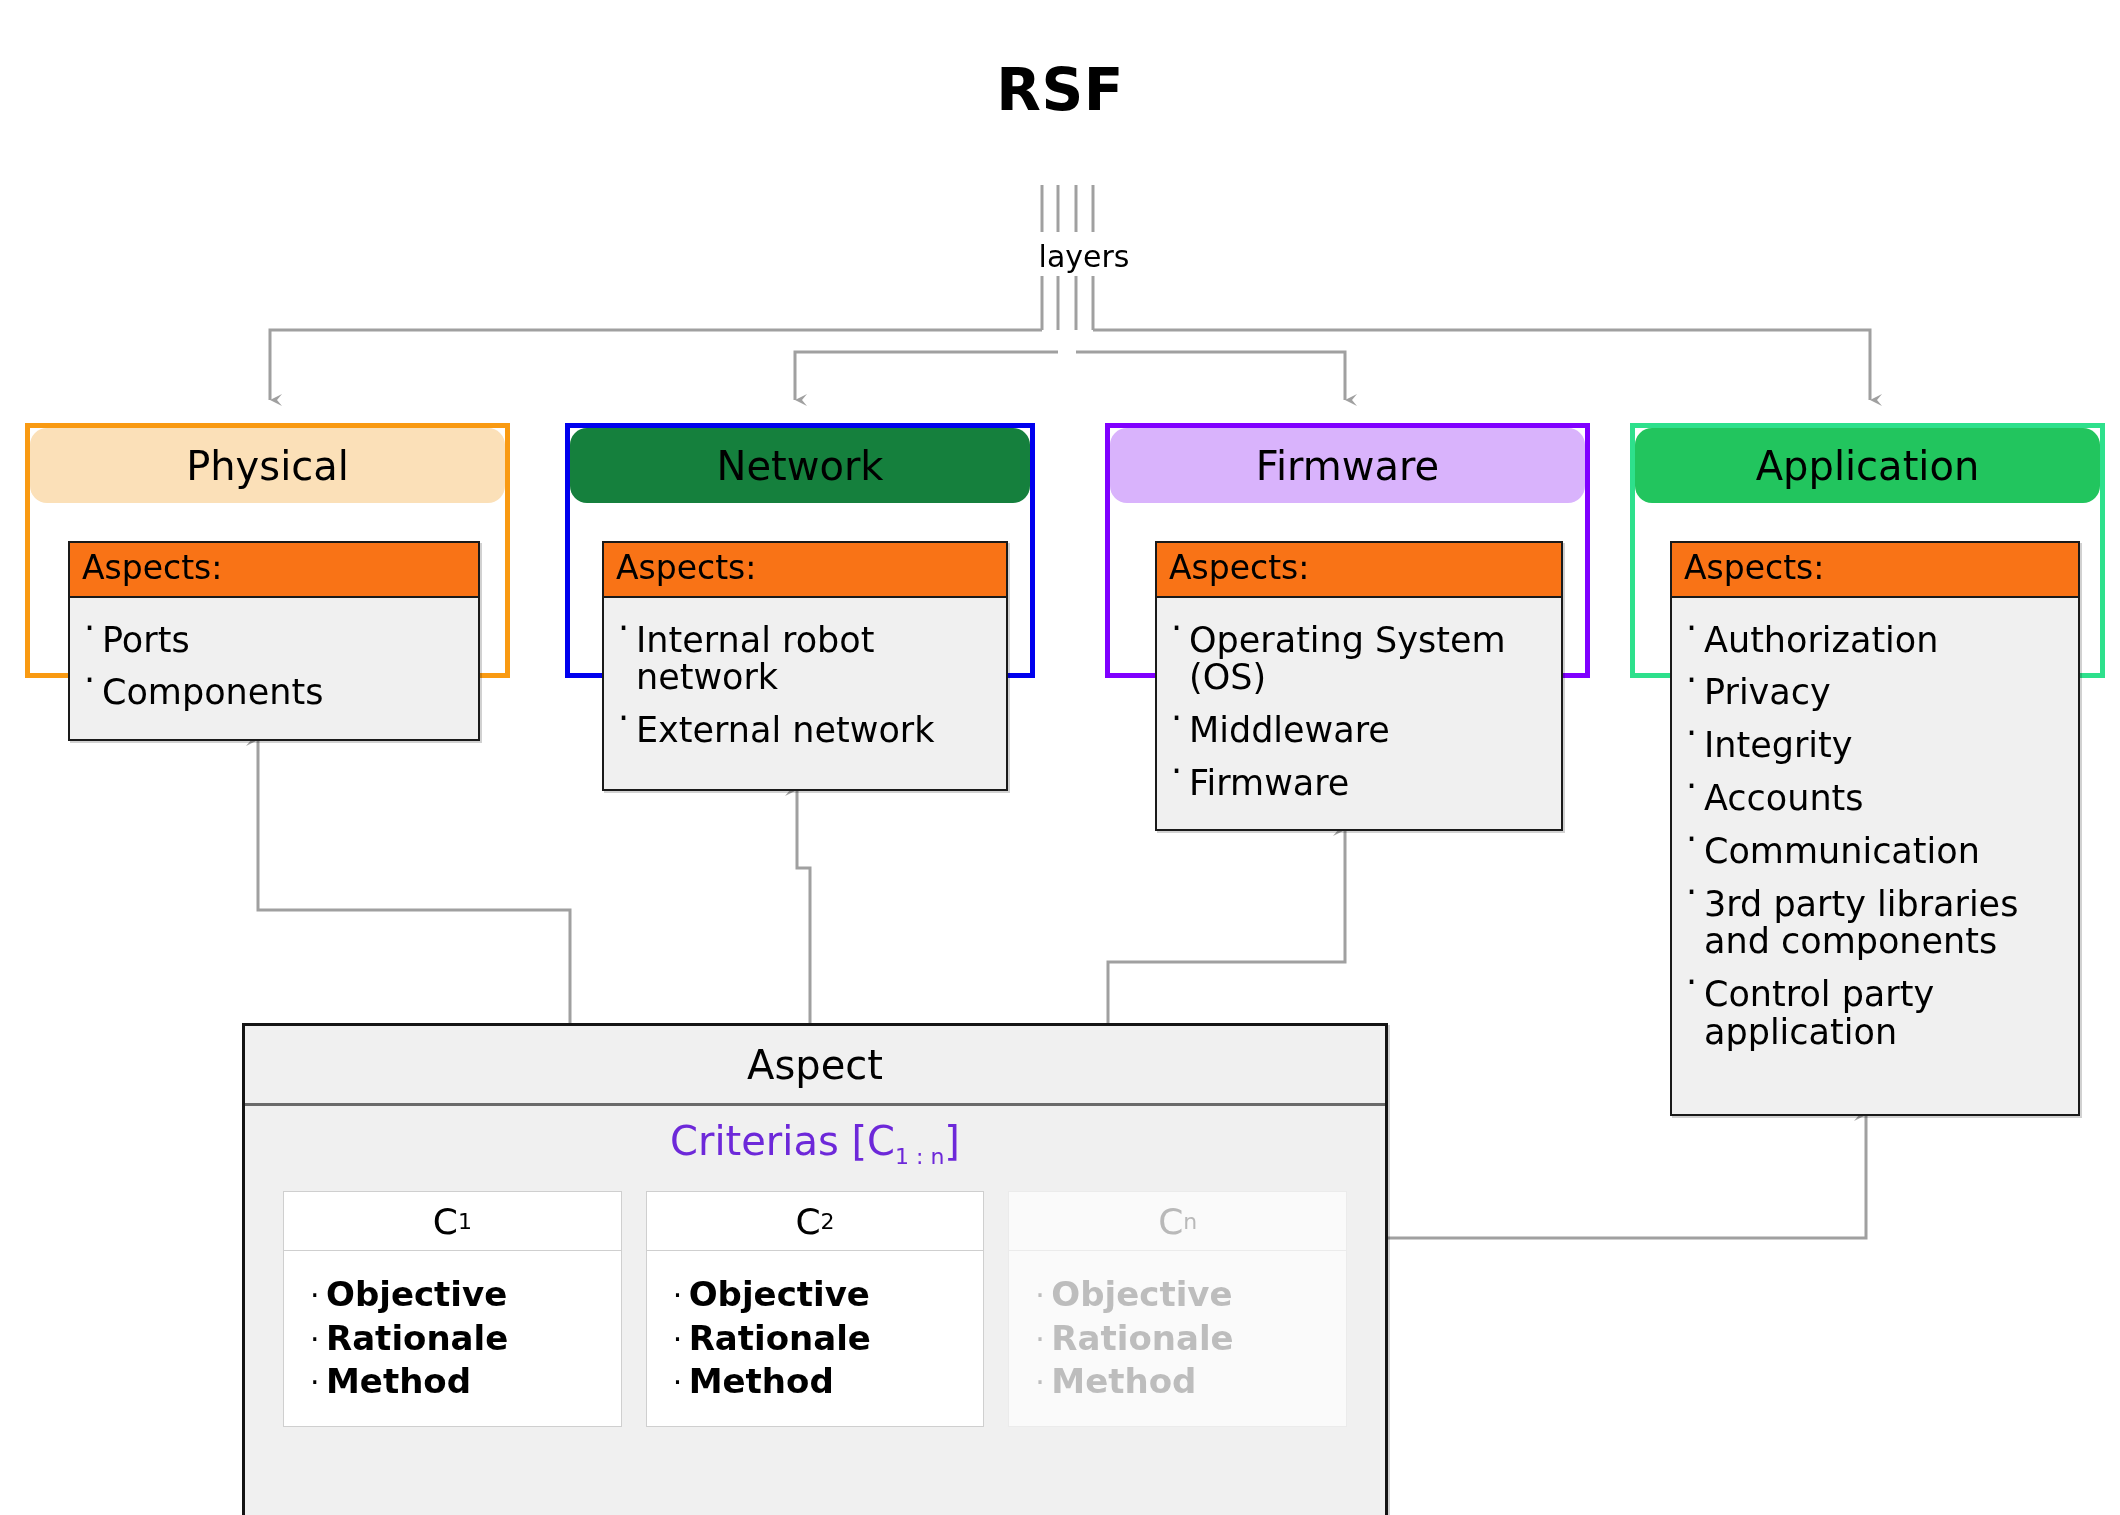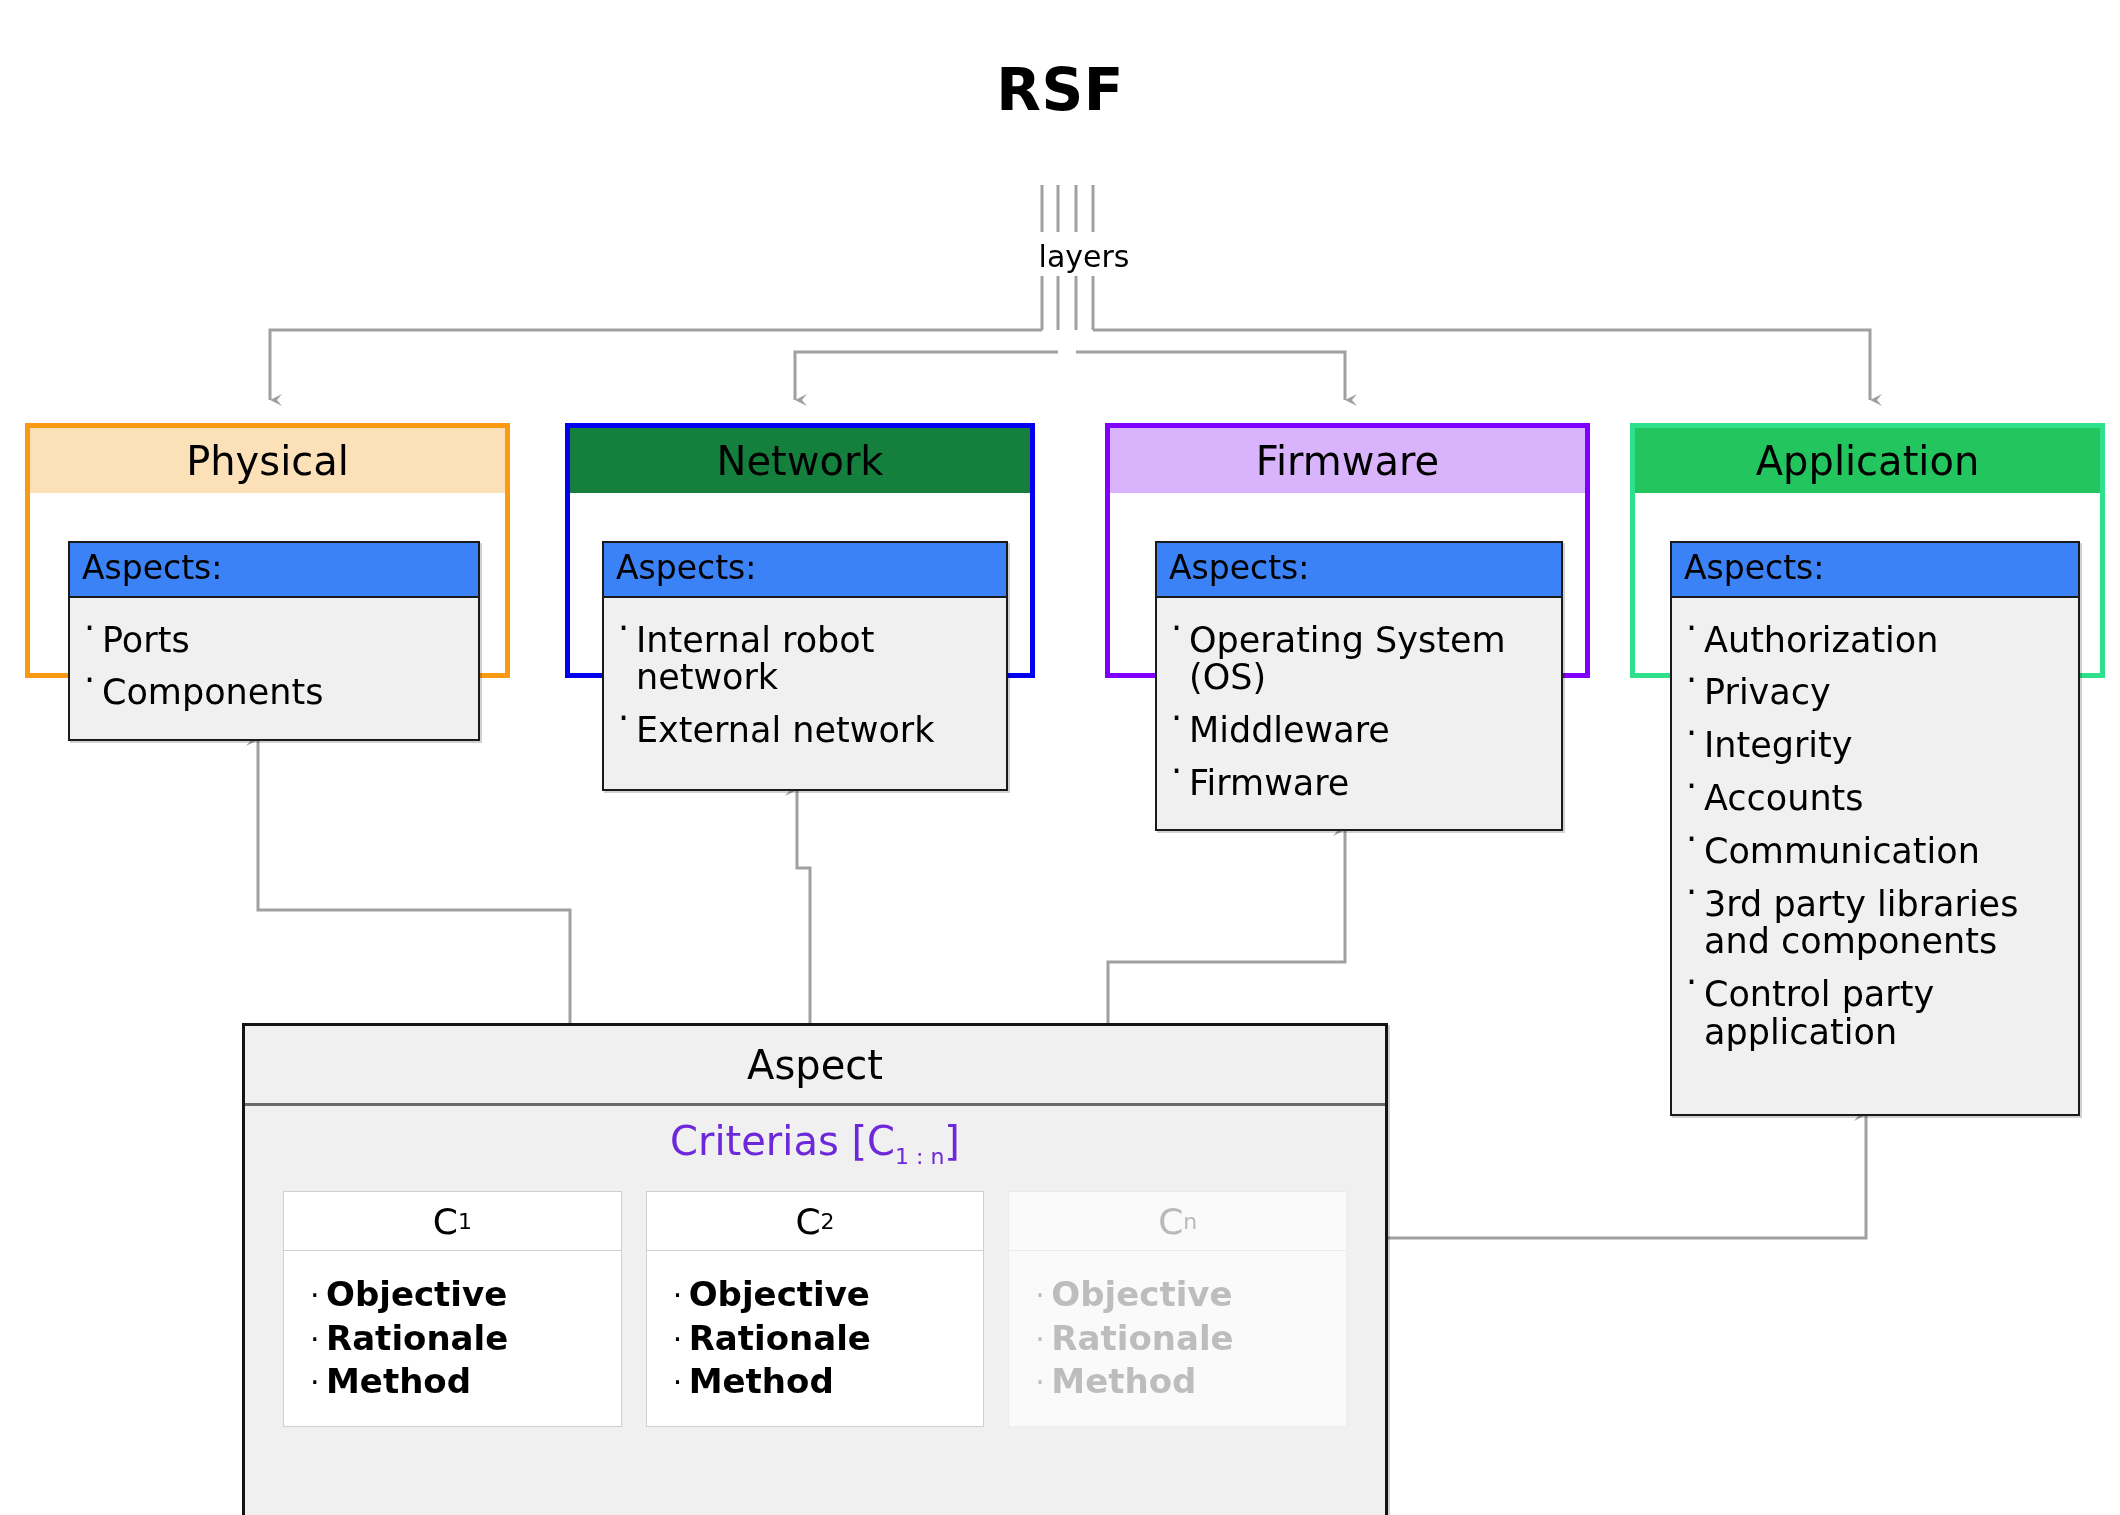--- a/index.html
+++ b/index.html
@@ -67,12 +67,13 @@
     background: #ffffff;
   }
   .layer-head {
-    height: 65px;
+    height: 75px;
     display: flex;
     align-items: center;
     justify-content: center;
     font-size: 40px;
     color: #000000;
+    border-radius: 17px;
   }
   .layer-body { height: 100%; }
 

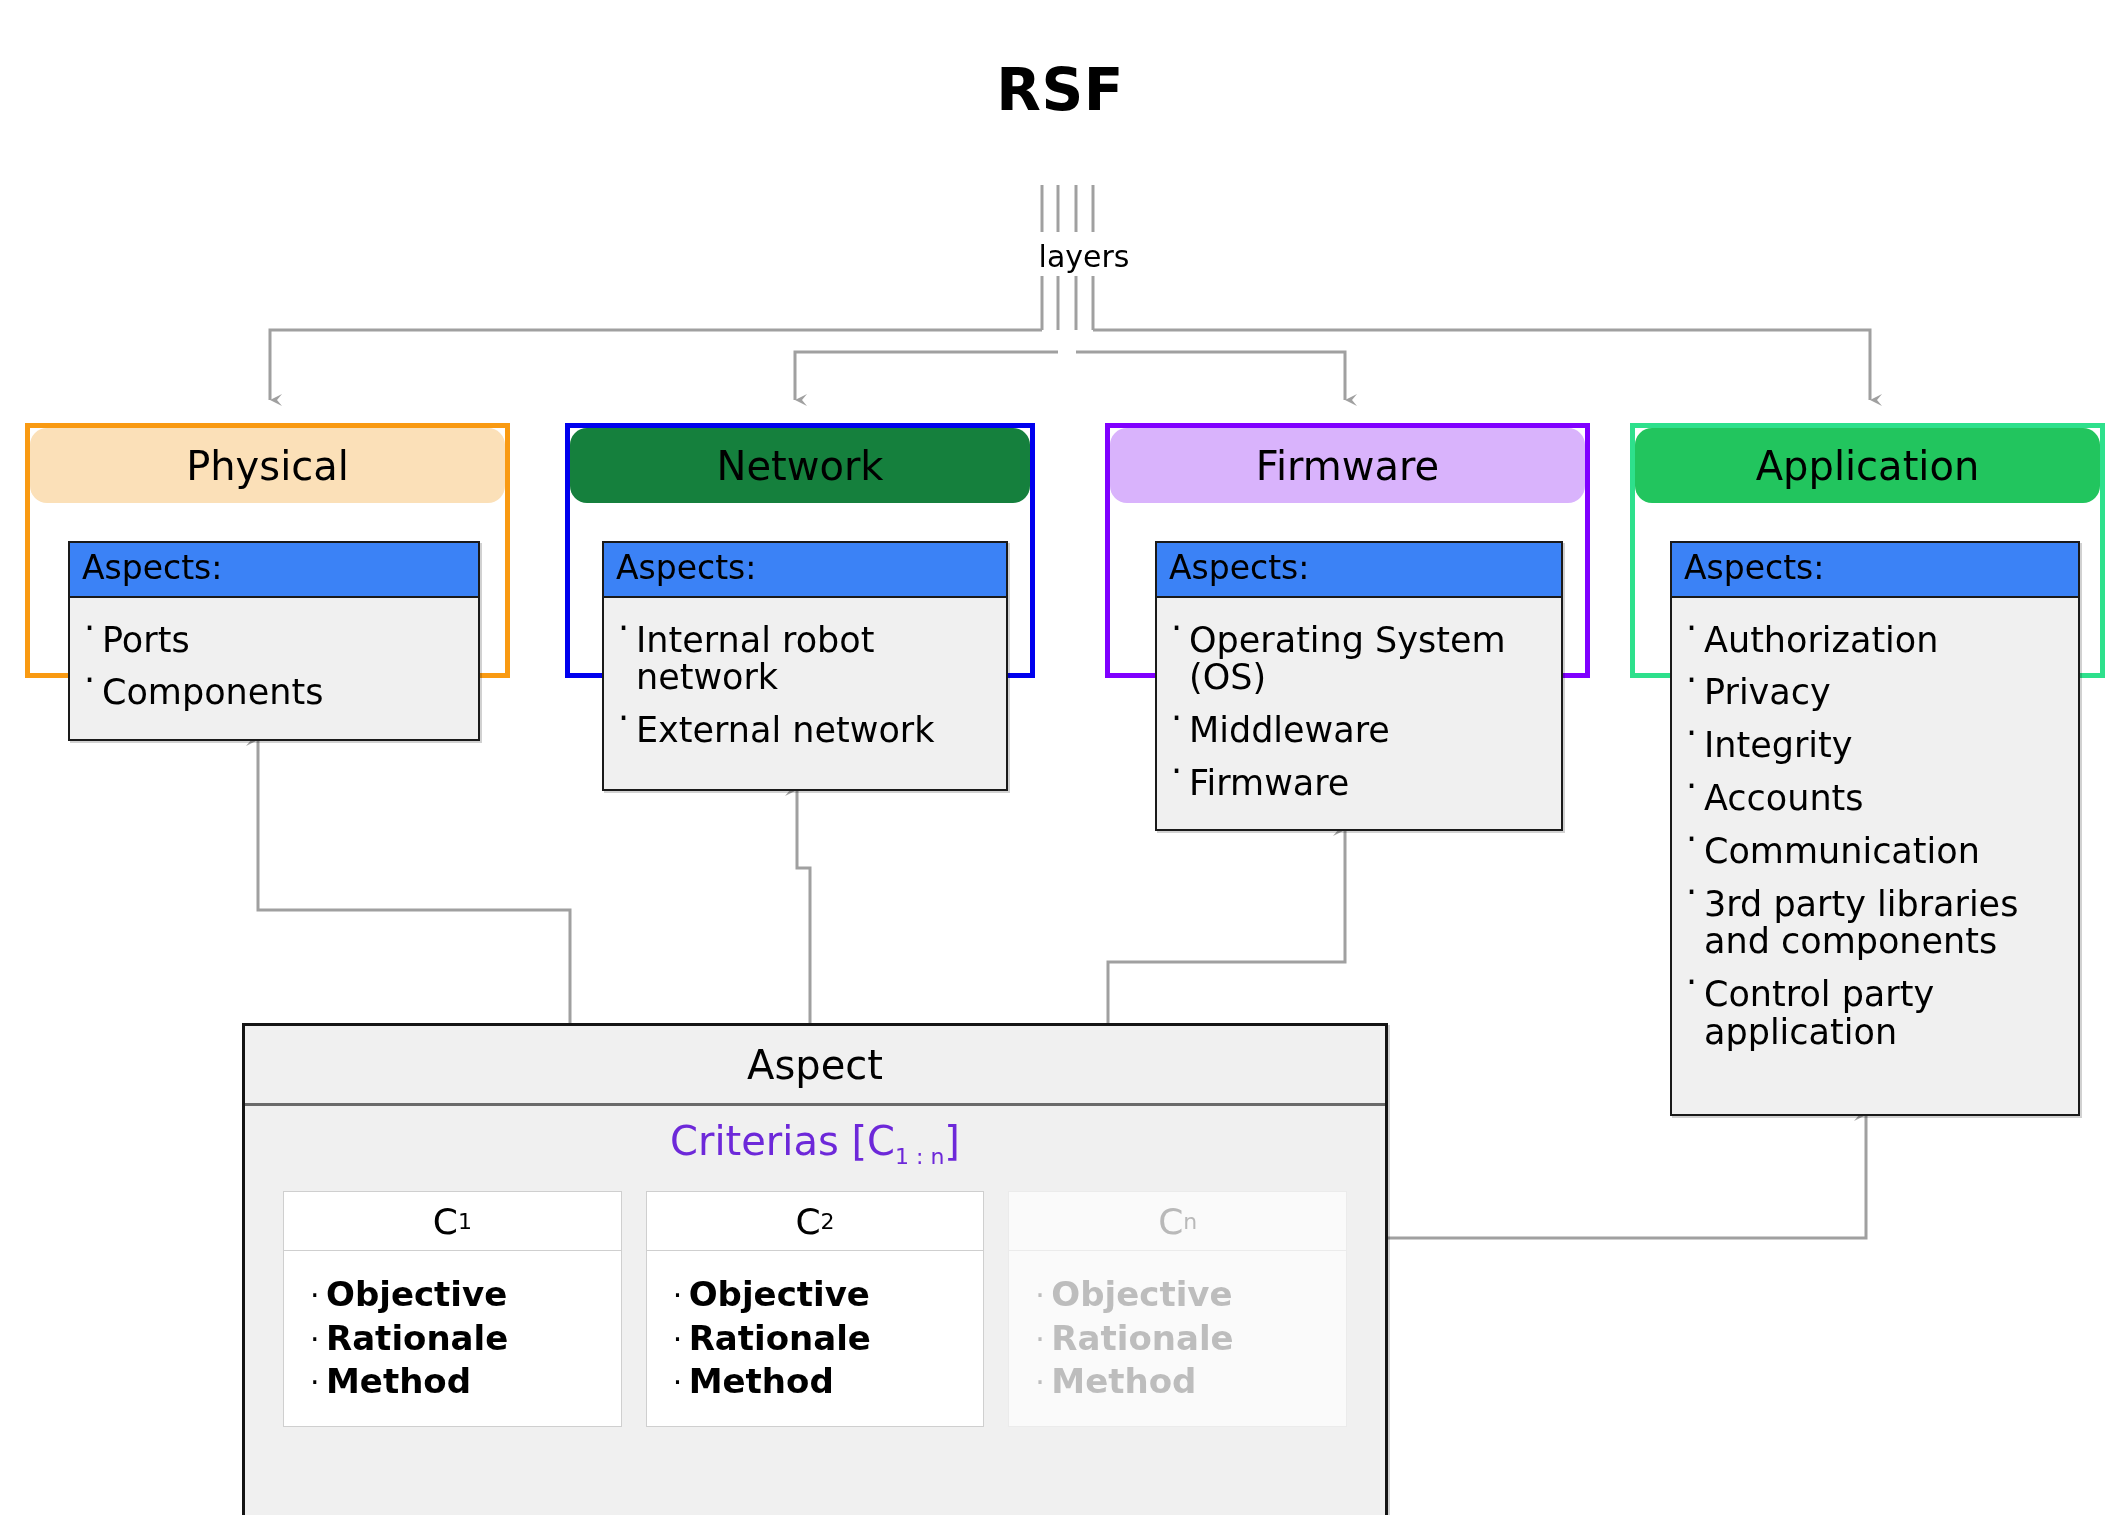--- a/index.html
+++ b/index.html
@@ -87,7 +87,7 @@
   }
   .aspects-head {
     box-sizing: border-box;
-    background: #3b82f6;
+    background: #f97316;
     border-bottom: 2px solid #1a1a1a;
     font-size: 33px;
     color: #000000;

